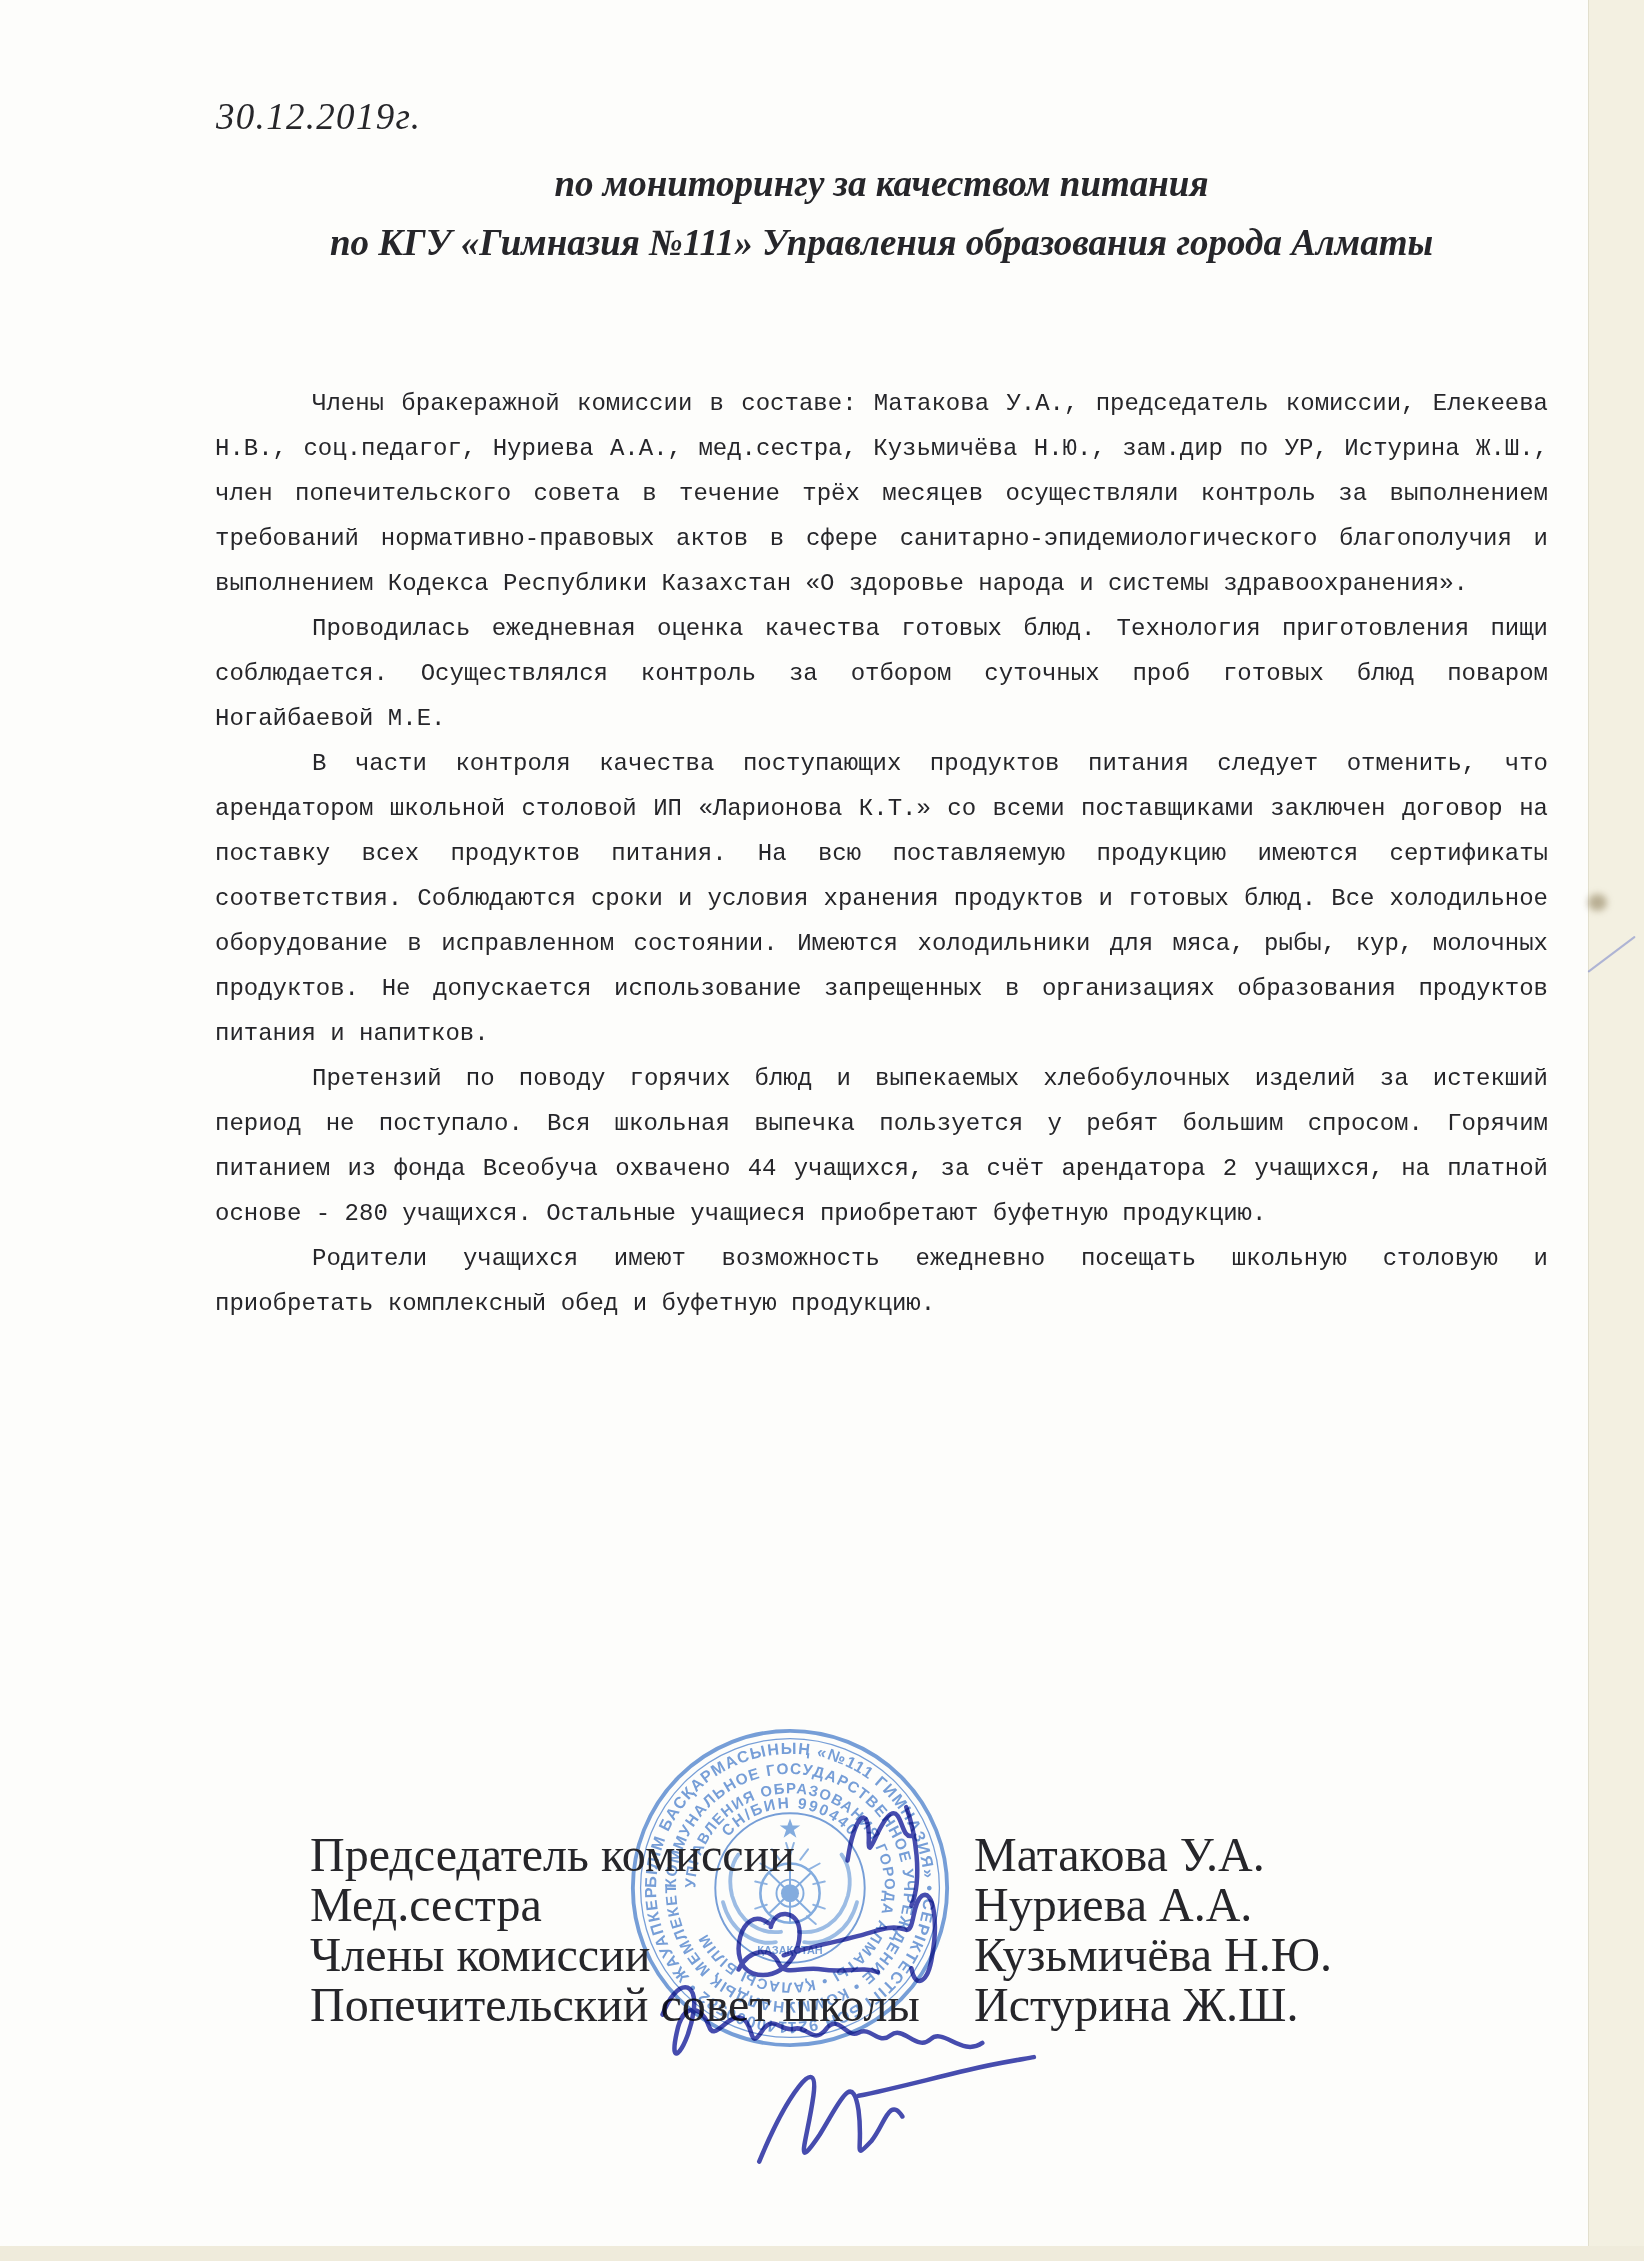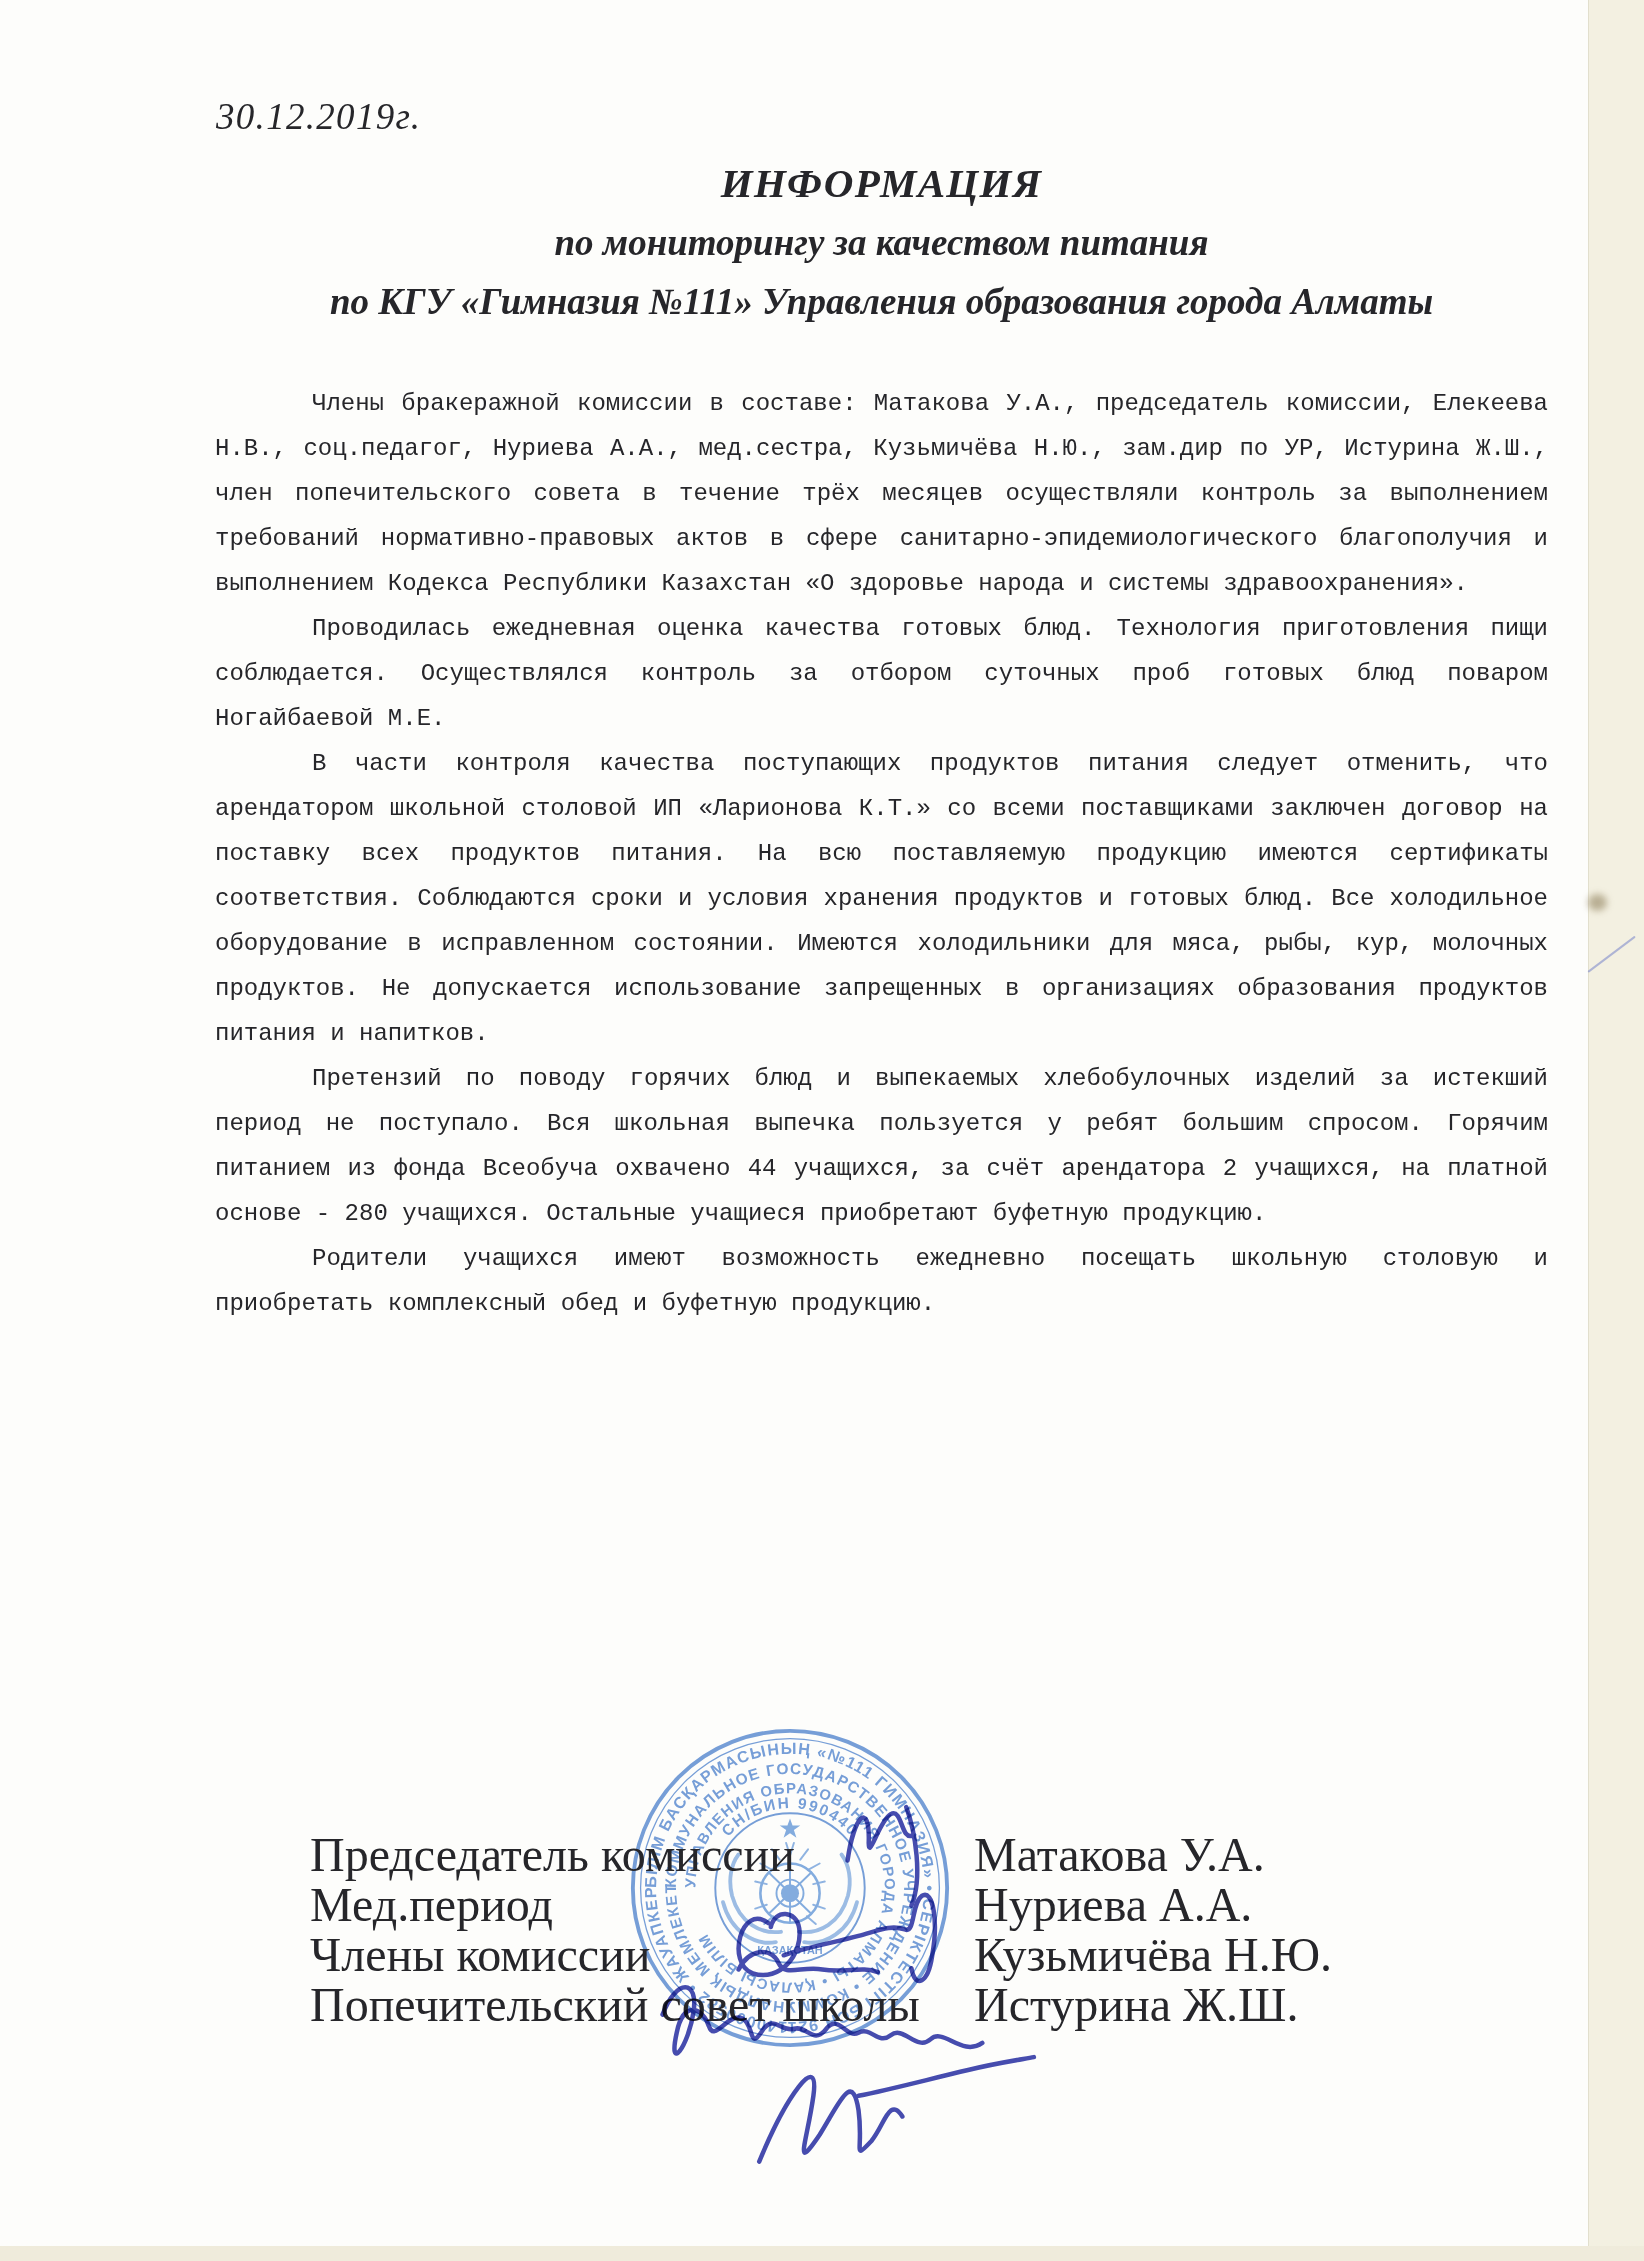--- a/index.html
+++ b/index.html
@@ -33,7 +33,6 @@
 <div class="doc-date">30.12.2019г.</div>
 
 <div class="doc-header">
-  <div class="t1">ИНФОРМАЦИЯ</div>
   <div class="t2">по мониторингу за качеством питания</div>
   <div class="t2">по КГУ «Гимназия №111» Управления образования города Алматы</div>
 </div>

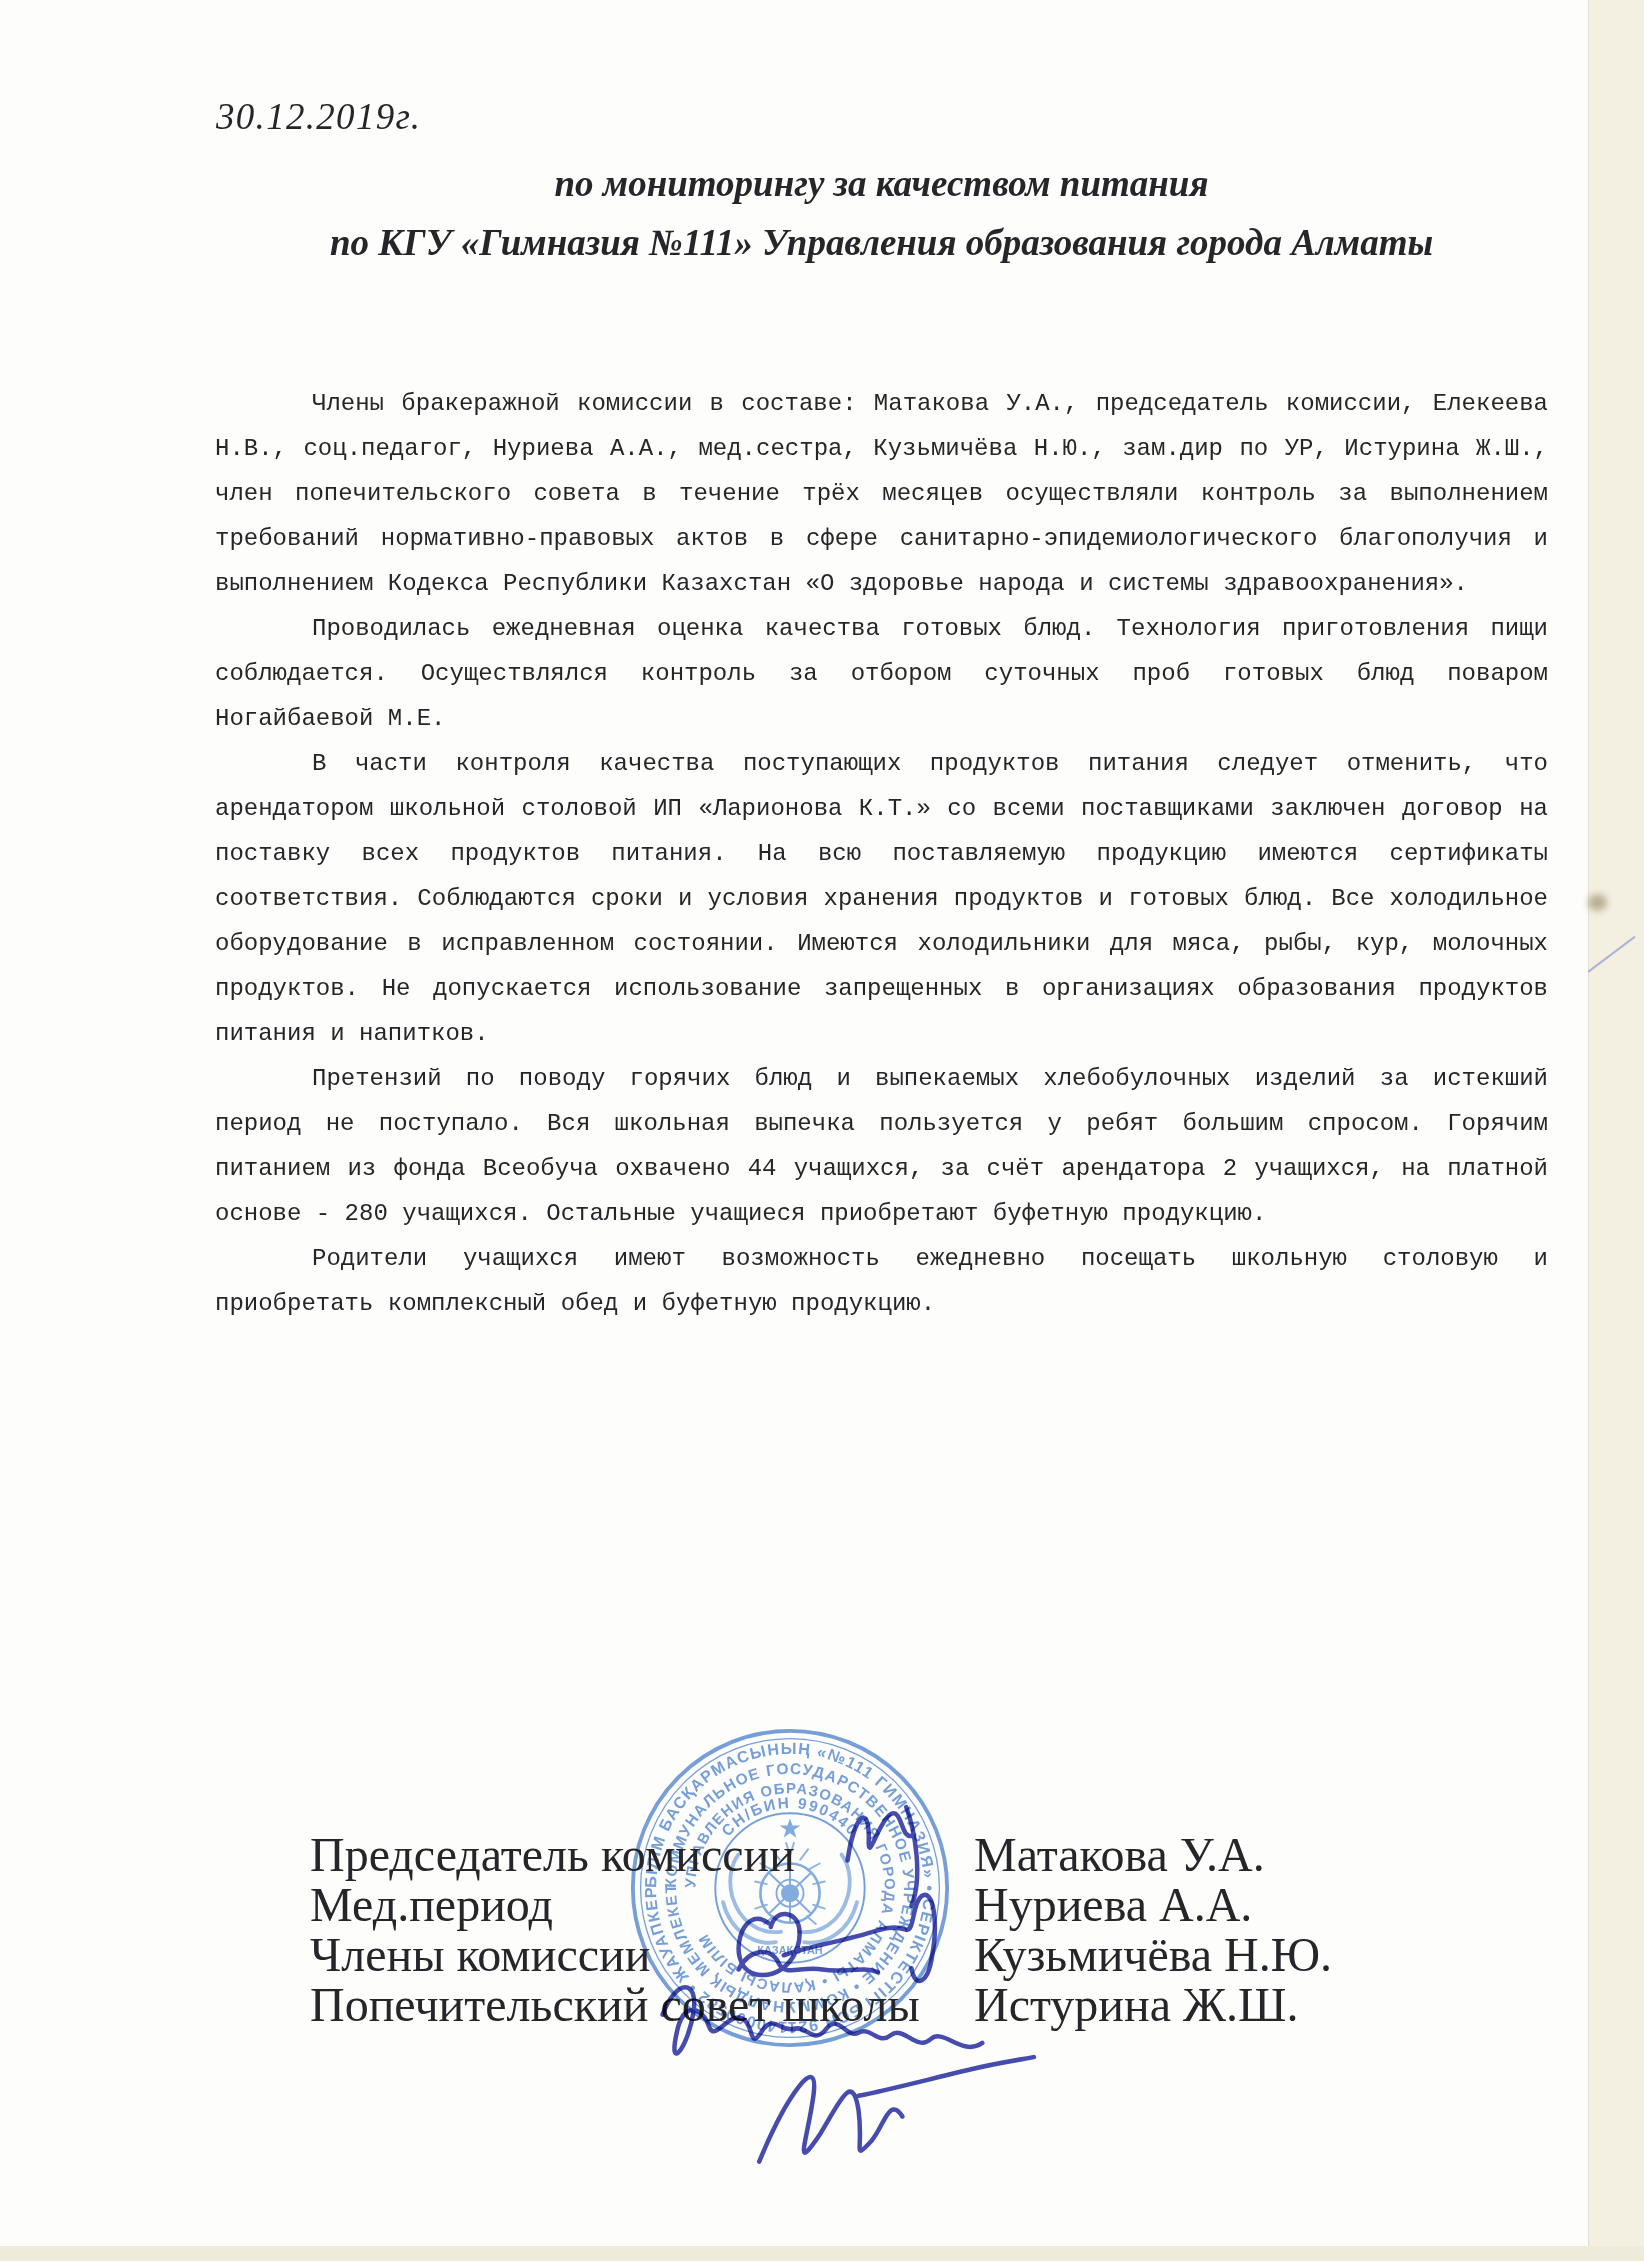--- a/index.html
+++ b/index.html
@@ -100,7 +100,7 @@
     <span class="sig-name">Матакова У.А.</span>
   </div>
   <div class="sig-row">
-    <span>Мед.период</span>
+    <span>Мед.сестра</span>
     <span class="sig-name">Нуриева А.А.</span>
   </div>
   <div class="sig-row">

